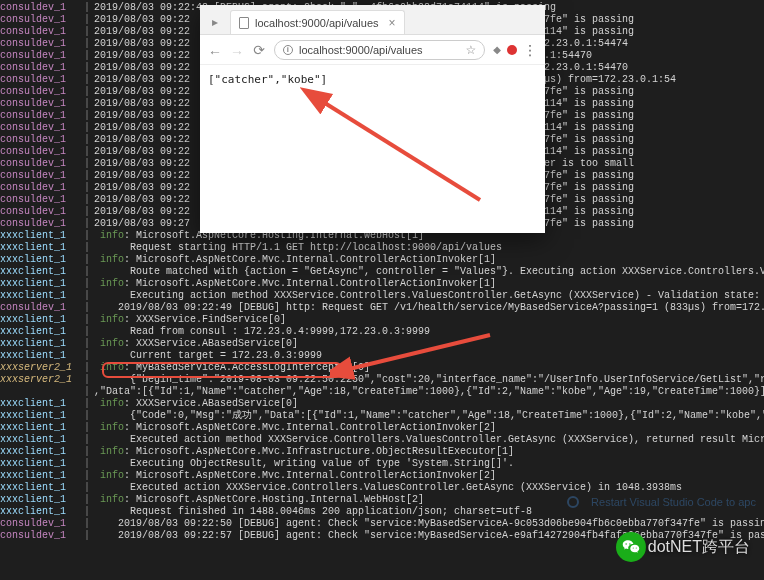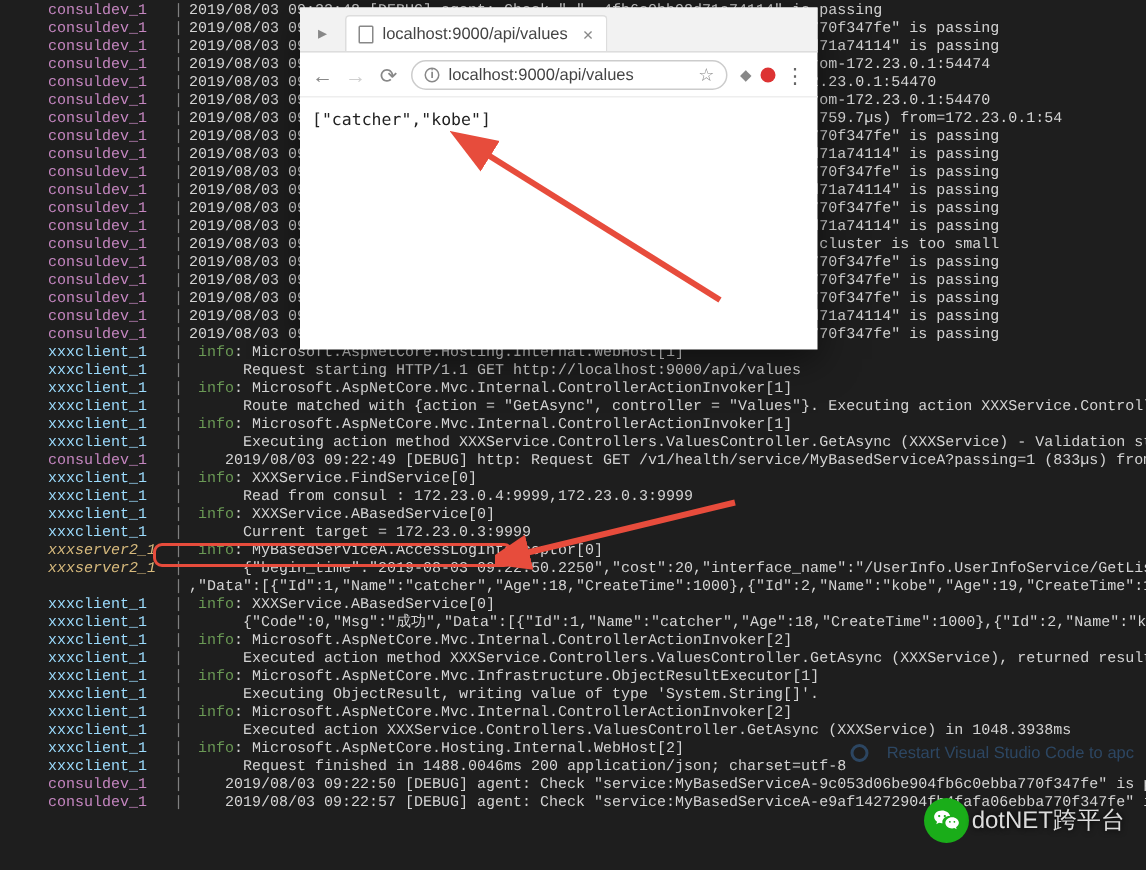--- a/index.html
+++ b/index.html
@@ -16,7 +16,7 @@
     white-space: pre; line-height: 12px;
     color: #ccc; padding-top: 2px;
   }
-  .line { display: flex; margin-left: 32px; }
+  .line { display: flex; }
   .gutter { width: 80px; flex-shrink: 0; overflow: hidden; }
   .consul { color: #c586c0; }
   .client { color: #9cdcfe; }

